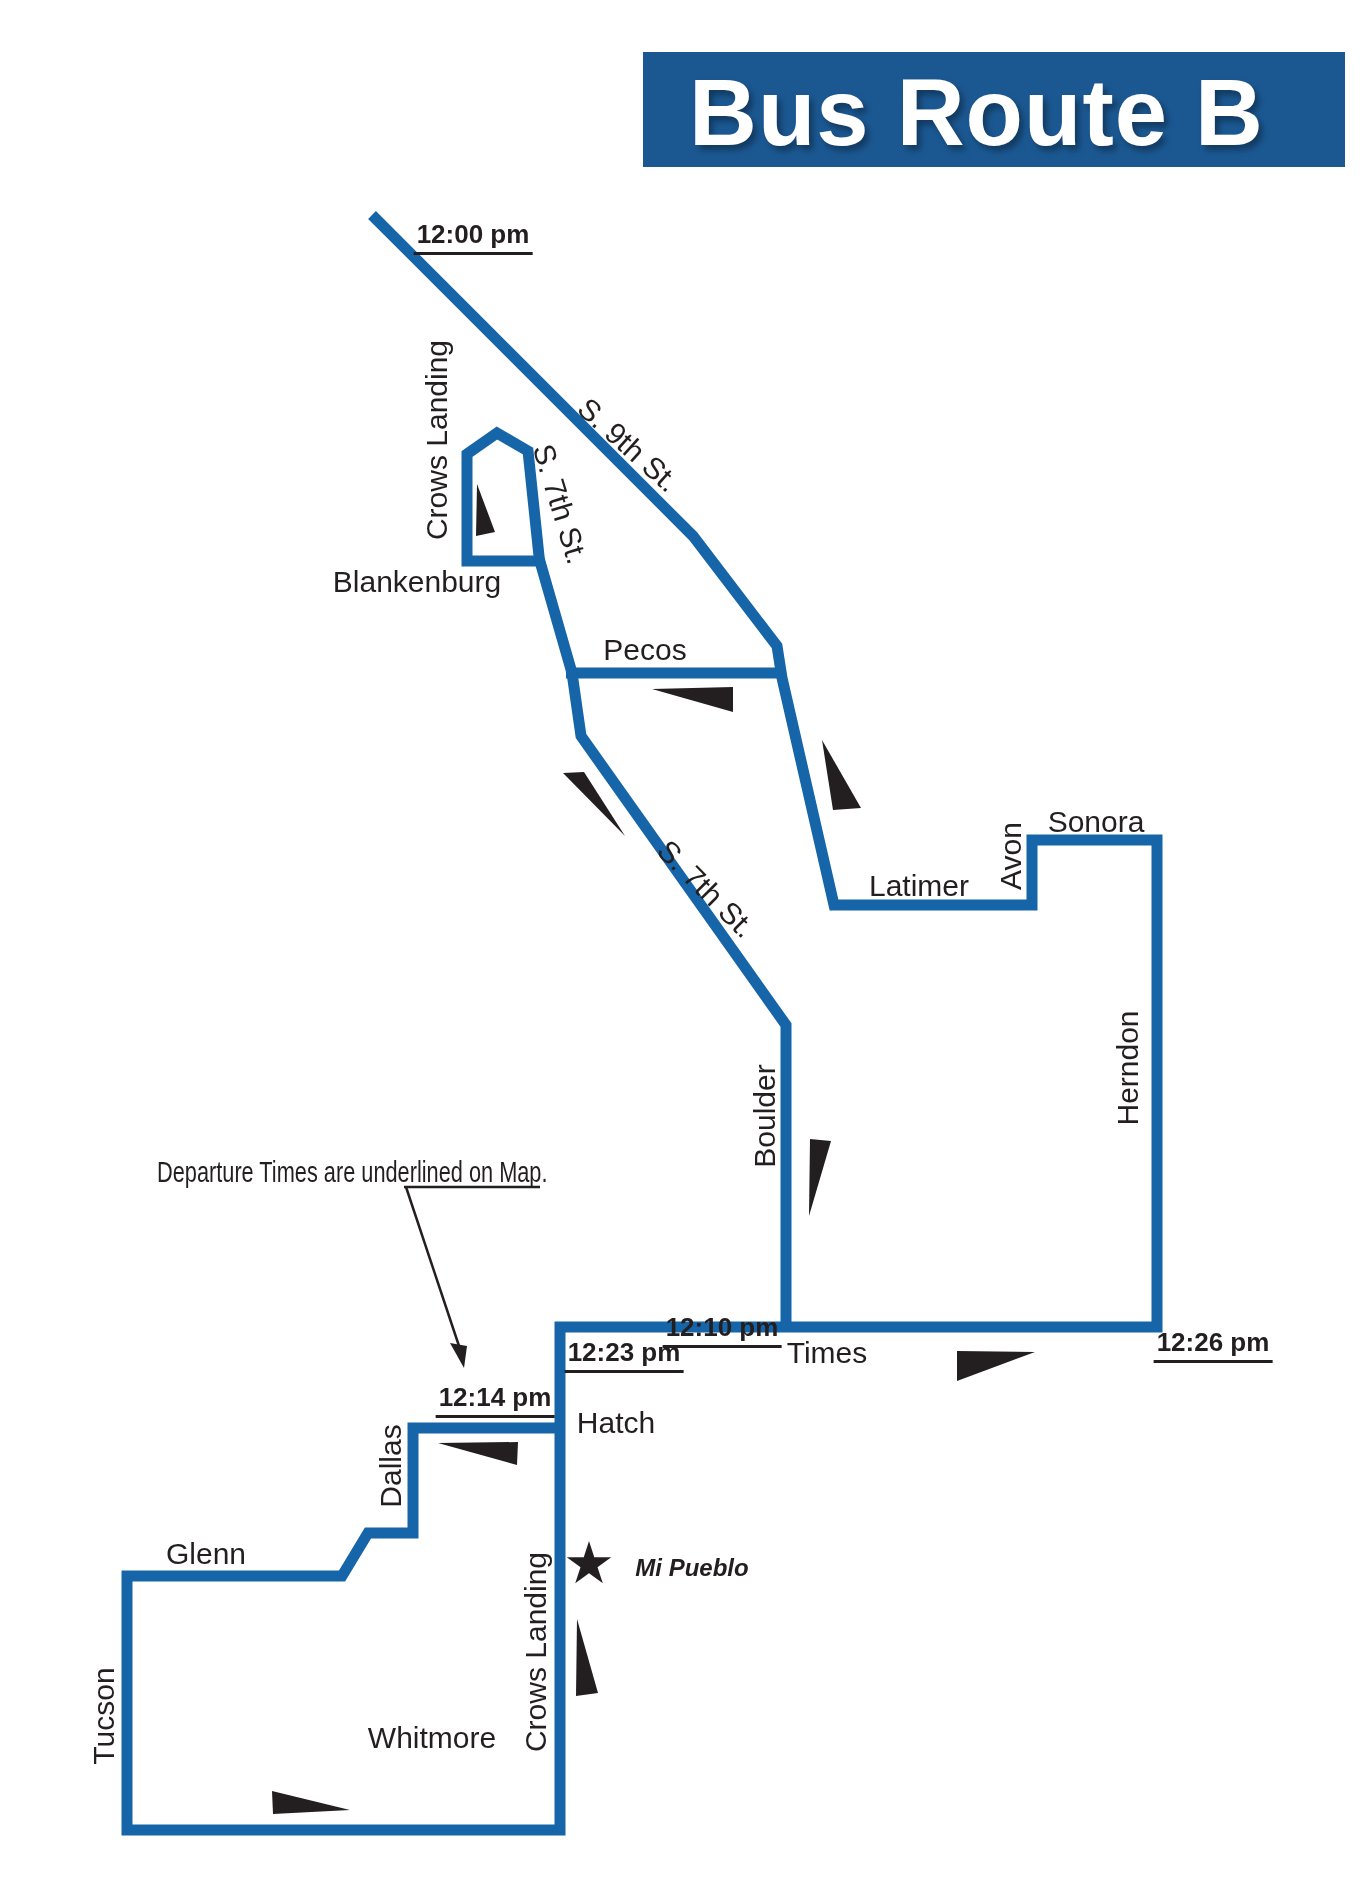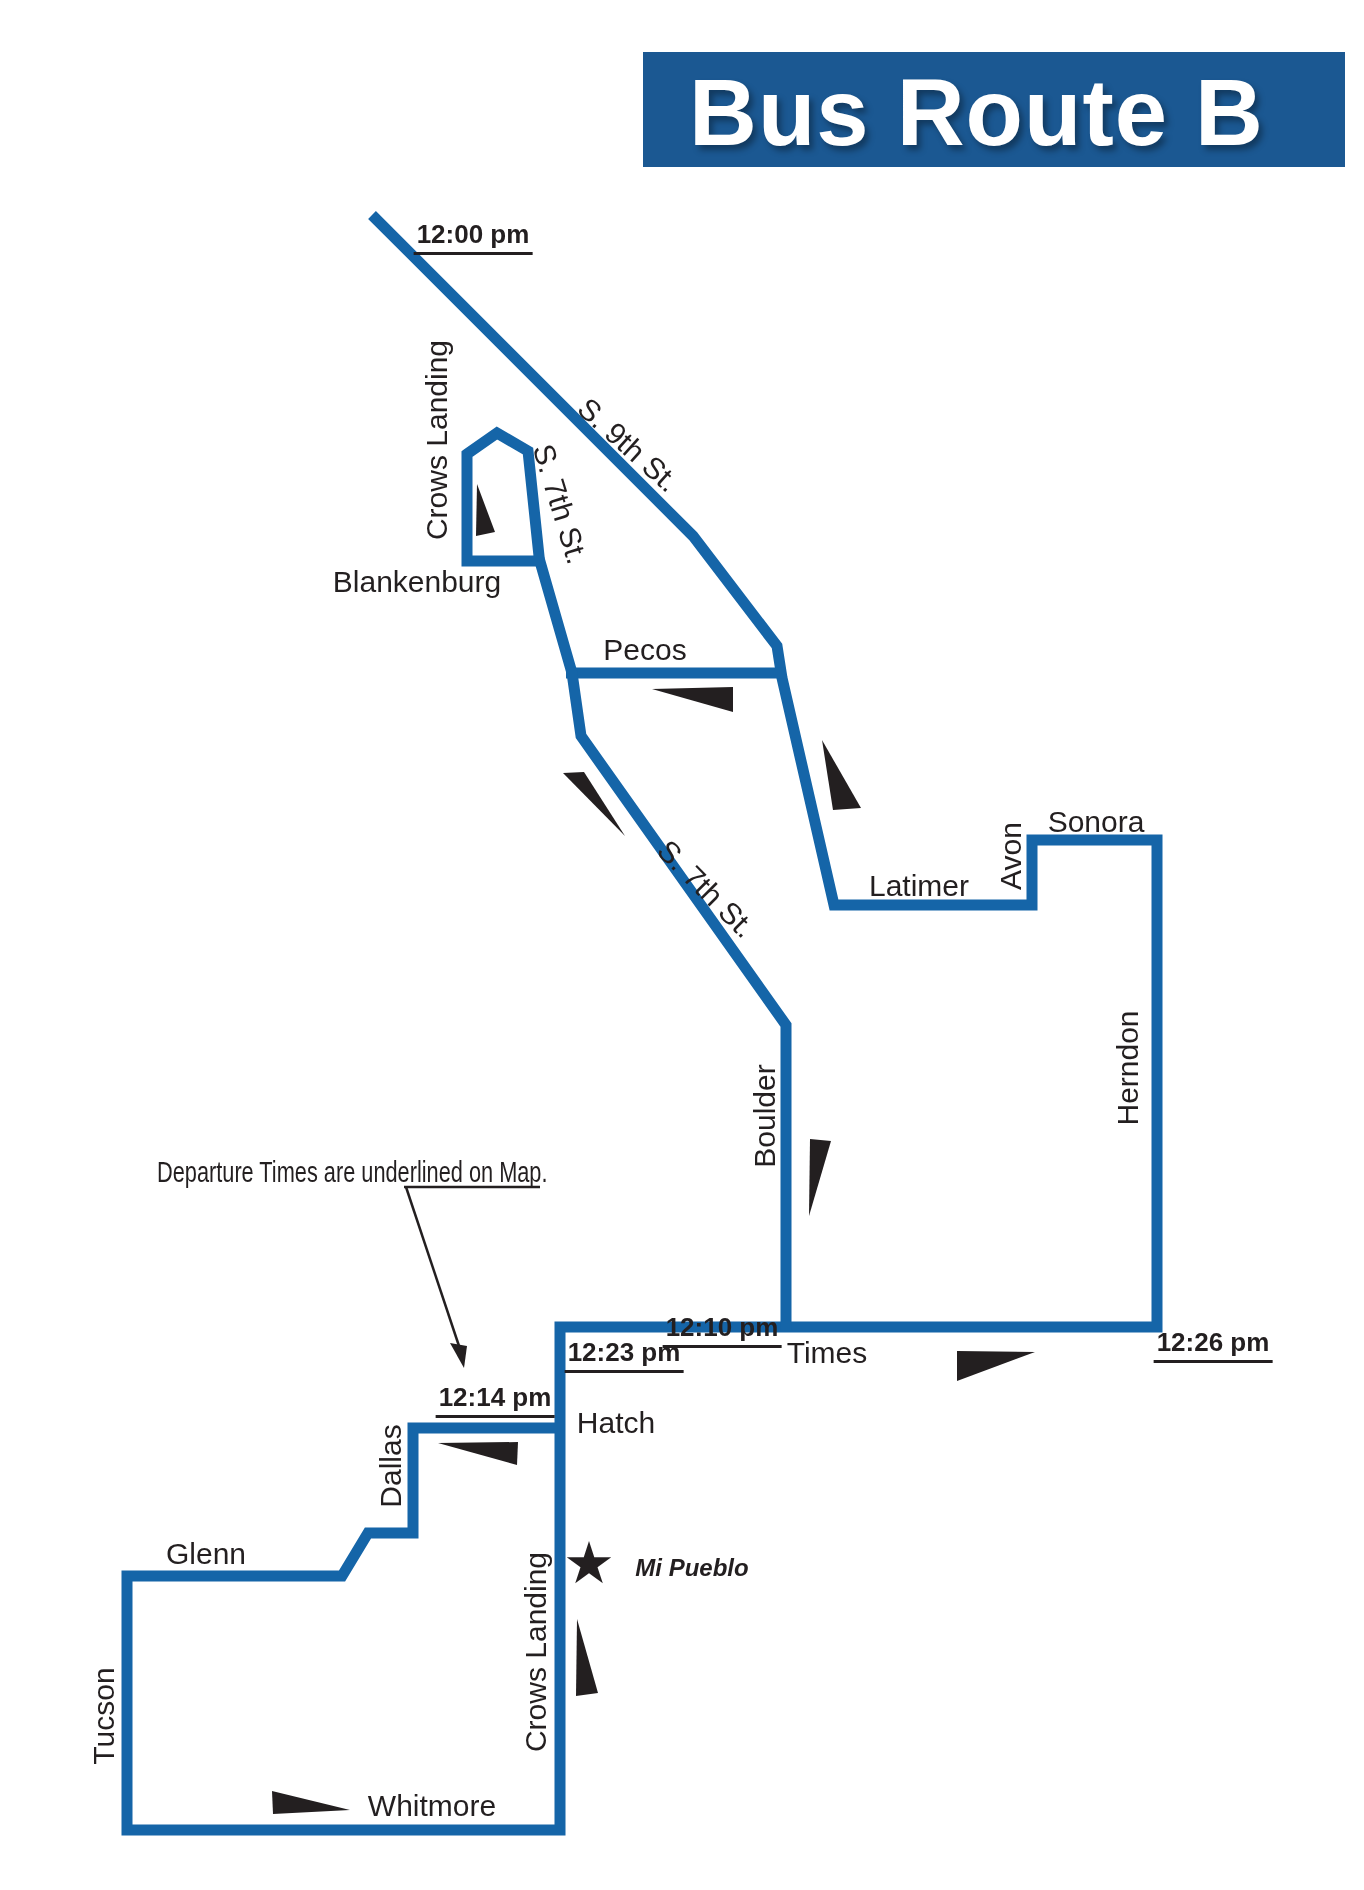--- a/index.html
+++ b/index.html
@@ -79,7 +79,7 @@
   <div class="ctr s" style="left:206px;top:1554px">Glenn</div>
   <div class="ctr s" style="left:104px;top:1716px;transform:translate(-50%,-50%) rotate(-90deg)">Tucson</div>
   <div class="ctr s" style="left:536px;top:1652px;transform:translate(-50%,-50%) rotate(-90deg)">Crows Landing</div>
-  <div class="ctr s" style="left:432px;top:1806px">Whitmore</div>
+  <div class="ctr s" style="left:432px;top:1738px">Whitmore</div>
 
   <div class="ctr star" style="left:589px;top:1563px">★</div>
   <div class="ctr mipueblo" style="left:692px;top:1568px">Mi Pueblo</div>

